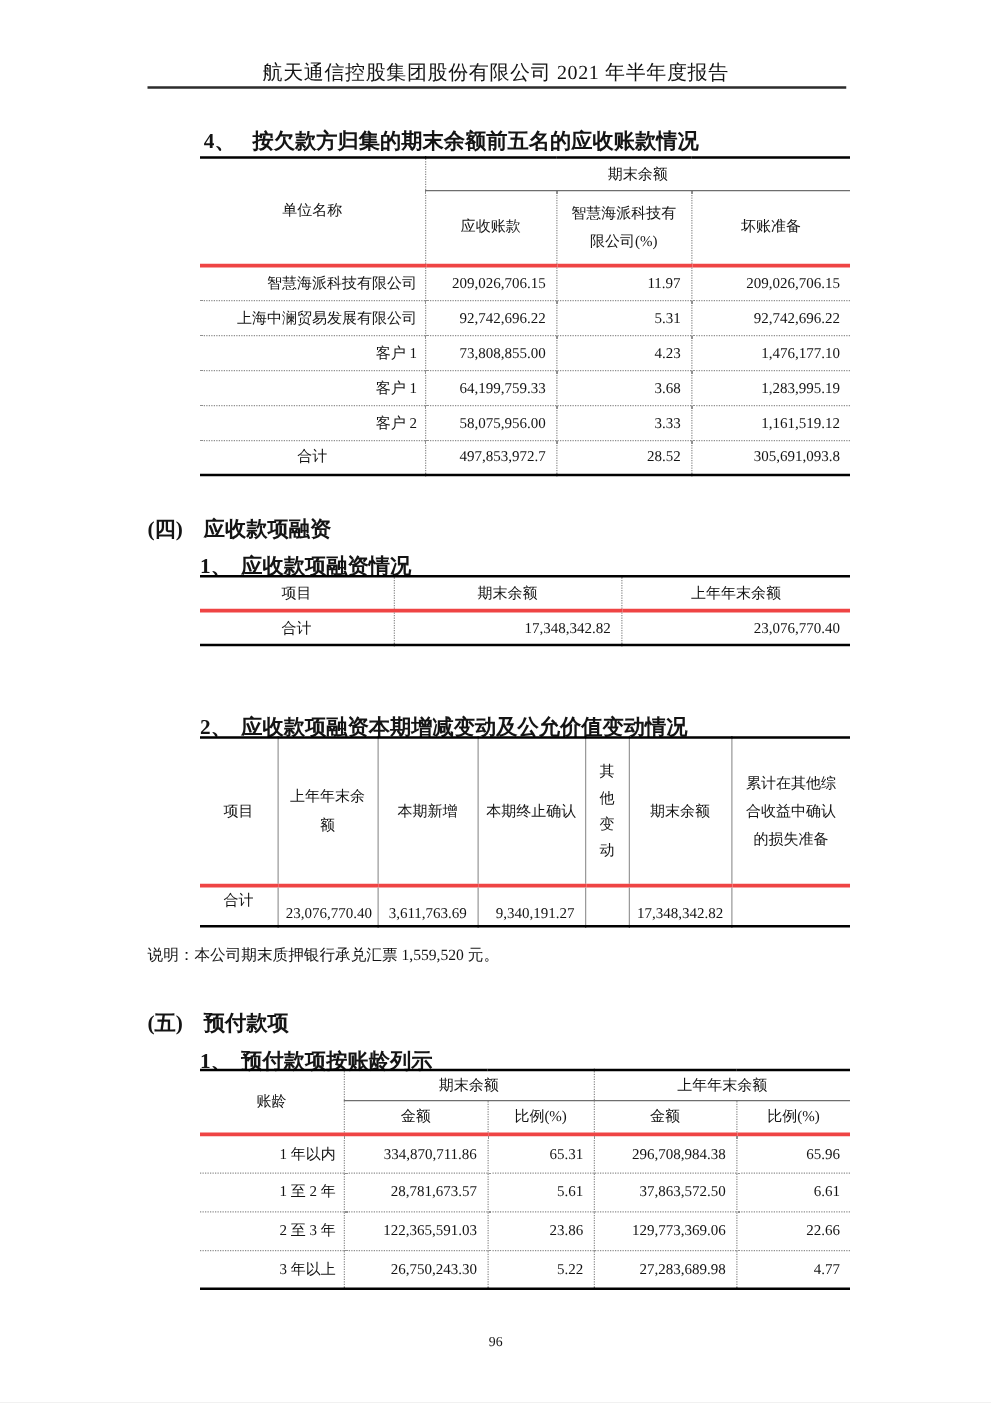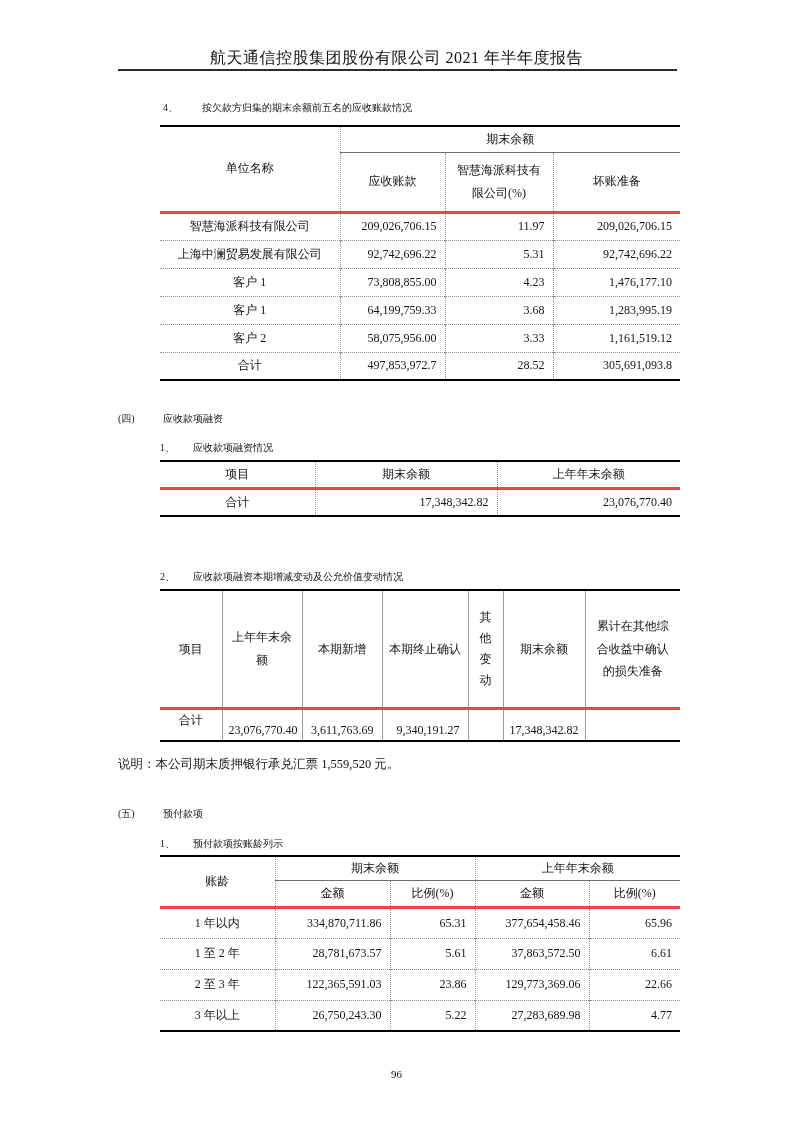--- a/index.html
+++ b/index.html
@@ -30,8 +30,8 @@
   }
   .heading {
     position: absolute;
-    font-weight: normal;
-    font-size: 10px;
+    font-weight: bold;
+    font-size: 17px;
     white-space: nowrap;
   }
   .h-num { display: inline-block; }

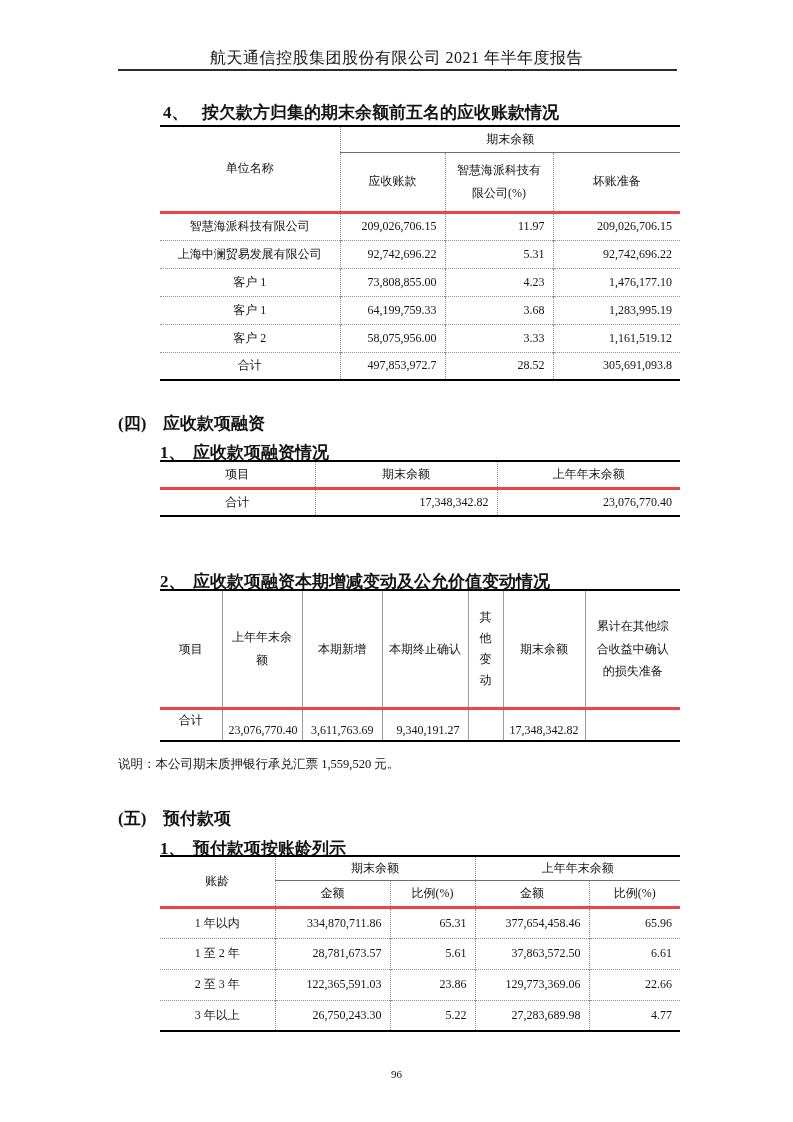--- a/index.html
+++ b/index.html
@@ -56,7 +56,7 @@
   .hdr-bottom { border-bottom: 3px solid #ef4444; }
   .row-line { border-top: 1px dotted #8f8f8f; }
   .num { text-align: right; padding-right: 8px !important; }
-  .name-cell { text-align: center; padding-left: 6px !important; }
+  .name-cell { text-align: right; padding-left: 6px !important; }
   .total-cell { text-align: center; }
   .vert-head div { width: 1em; margin: 14px auto; word-break: break-all; line-height: 1.75; text-align: center; }
   .wrap { word-break: break-all; line-height: 1.9; }

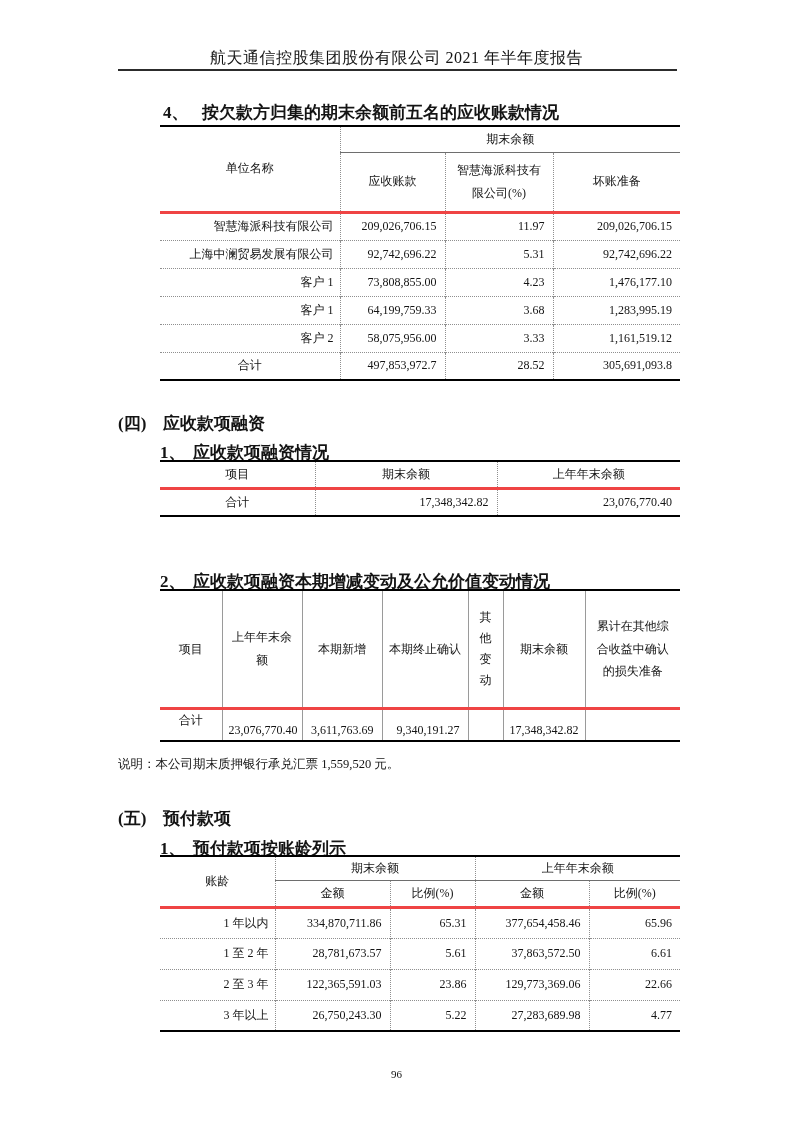--- a/index.html
+++ b/index.html
@@ -241,7 +241,7 @@
       <td class="name-cell">1 年以内</td>
       <td class="vline num">334,870,711.86</td>
       <td class="vline num">65.31</td>
-      <td class="vline num">377,654,458.46</td>
+      <td class="vline num">296,708,984.38</td>
       <td class="vline num">65.96</td>
     </tr>
     <tr style="height:31px;">

